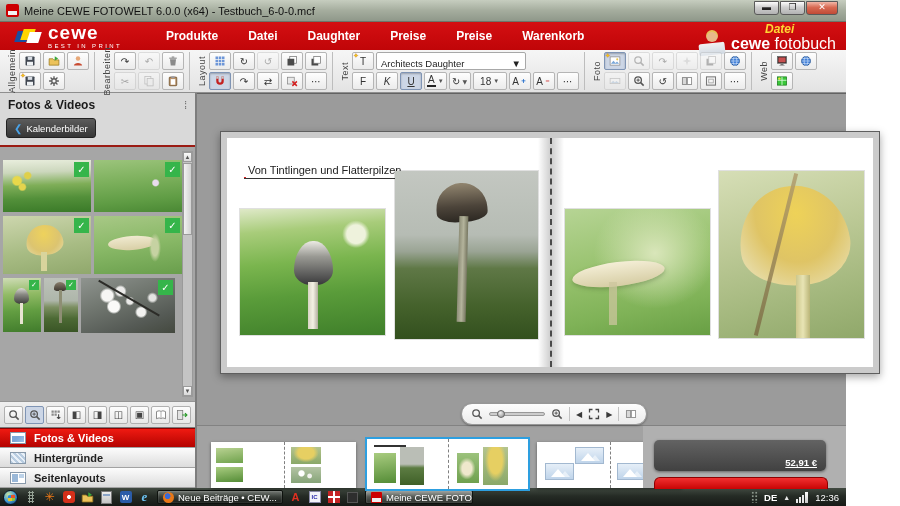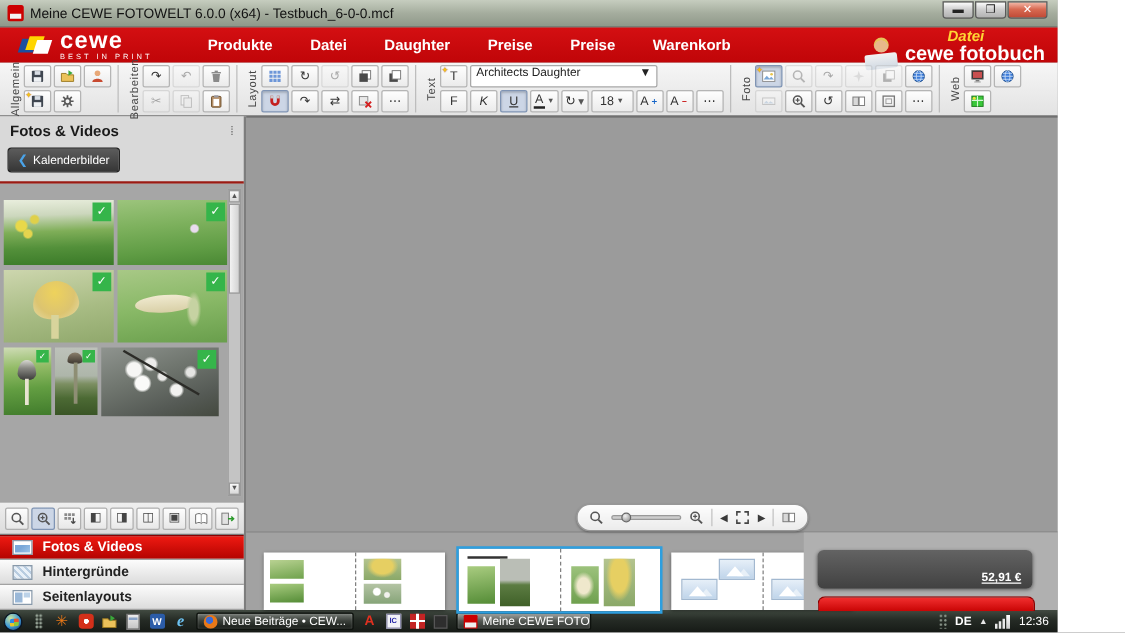--- a/index.html
+++ b/index.html
@@ -35,7 +35,7 @@
   .rtext{line-height:1;padding-bottom:3px}
   .mein{display:block;color:#ffd634;font-size:12px;font-style:italic;font-weight:bold;margin-left:34px;margin-bottom:1px}
   .rcewe{font-size:16px;font-weight:bold}
-  .rfoto{font-size:16px;font-weight:700}
+  .rfoto{font-size:16px;font-weight:400}
 
   
   .toolbar{height:43px;background:linear-gradient(#f6f6f6,#e3e3e3);border-bottom:1px solid #8f8f8f;display:flex;align-items:center;padding:2px 2px}

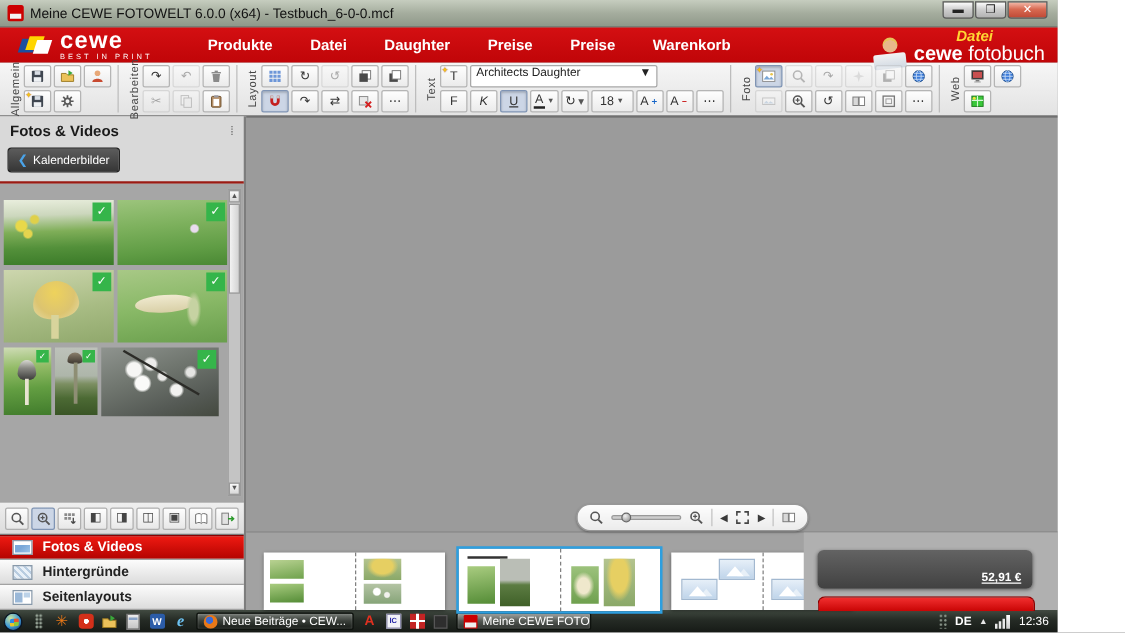--- a/index.html
+++ b/index.html
@@ -49,7 +49,7 @@
   .tbtn.dis{opacity:.38}
   .tbtn svg{width:12px;height:12px}
   .tbtn .dd{font-size:6px;color:#555;margin-left:2px}
-  .fontsel{width:150px;height:18px;border:1px solid #a8a8a8;background:#fff;border-radius:2px;display:flex;align-items:flex-start;font-size:9.5px;color:#222;padding:0 4px;justify-content:space-between}
+  .fontsel{width:150px;height:18px;border:1px solid #a8a8a8;background:#fff;border-radius:2px;display:flex;align-items:flex-end;font-size:9.5px;color:#222;padding:0 4px;justify-content:space-between}
   .sizesel{width:34px}
   .glyph{font-family:"DejaVu Sans",sans-serif}
   .bU{text-decoration:underline}

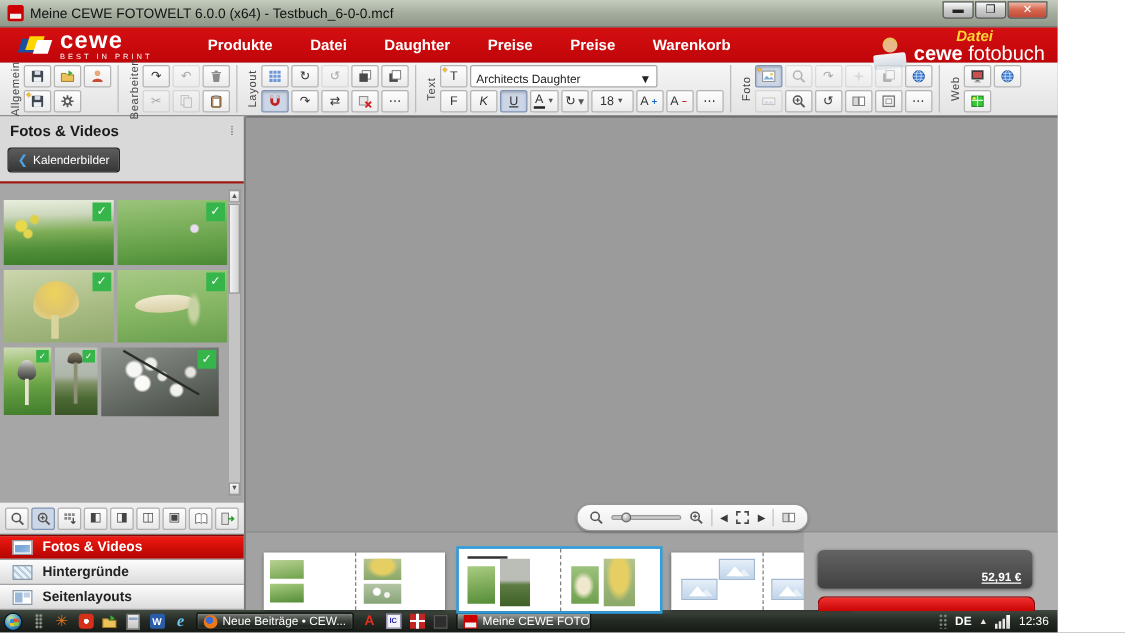--- a/index.html
+++ b/index.html
@@ -691,6 +691,19 @@
 
     <div class="rightcol">
       <div class="canvas">
+        <div class="book">
+          <div class="pages">
+            <span class="ptitle">Von Tintlingen und Flatterpilzen</span>
+            <div class="ph ph1 ph-inkcap1"></div>
+            <div class="ph ph2 ph-inkcap2"></div>
+            <div class="ph ph3 ph-wmush"></div>
+            <div class="ph ph4 ph-ymush">
+                <span class="stalk"></span>
+              </div>
+            <div class="spineshade"></div>
+            <div class="spineline"></div>
+          </div>
+        </div>
 
         <div class="zoombar">
           <svg>

